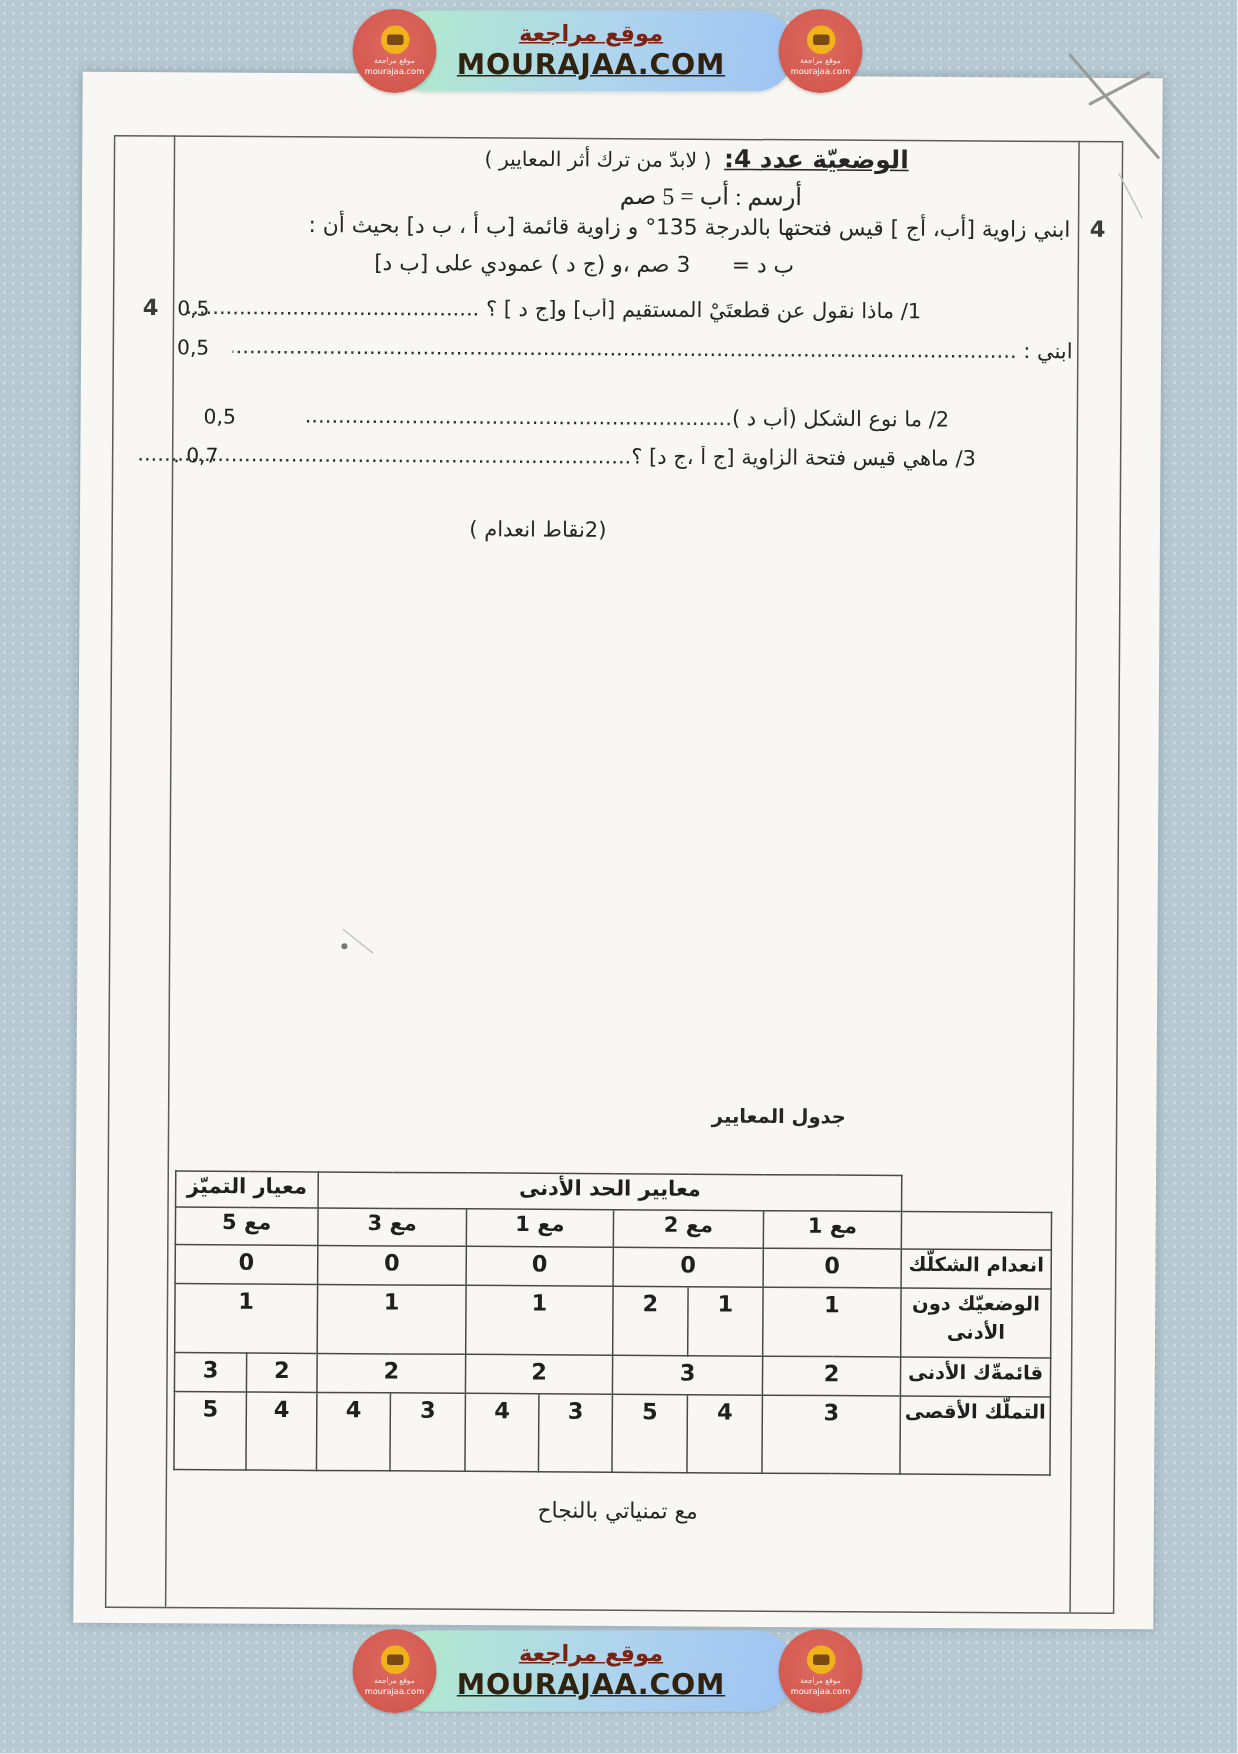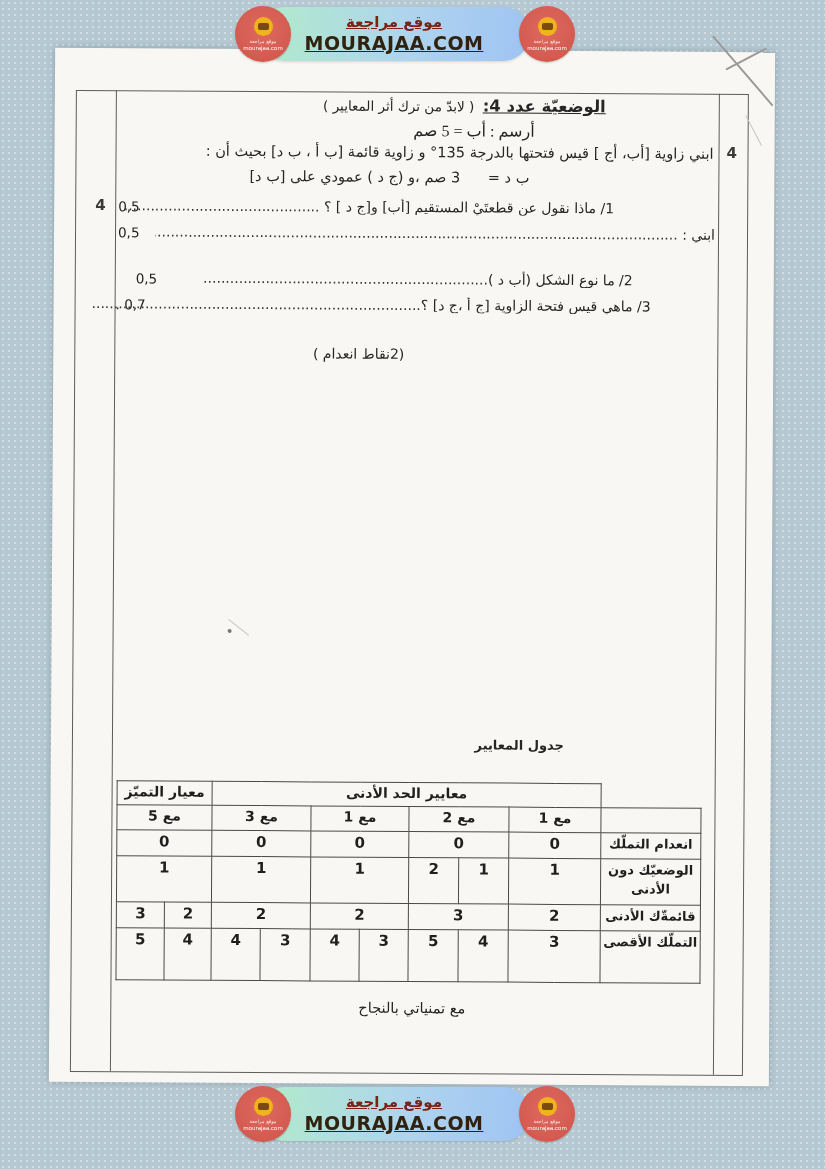--- a/index.html
+++ b/index.html
@@ -157,7 +157,7 @@
             <td class="hdr" colspan="2">مع 5</td>
           </tr>
           <tr class="r-b1">
-            <td class="lbl">انعدام التملّك</td>
+            <td class="lbl">انعدام الشكلّك</td>
             <td colspan="2">0</td>
             <td colspan="2">0</td>
             <td colspan="2">0</td>

